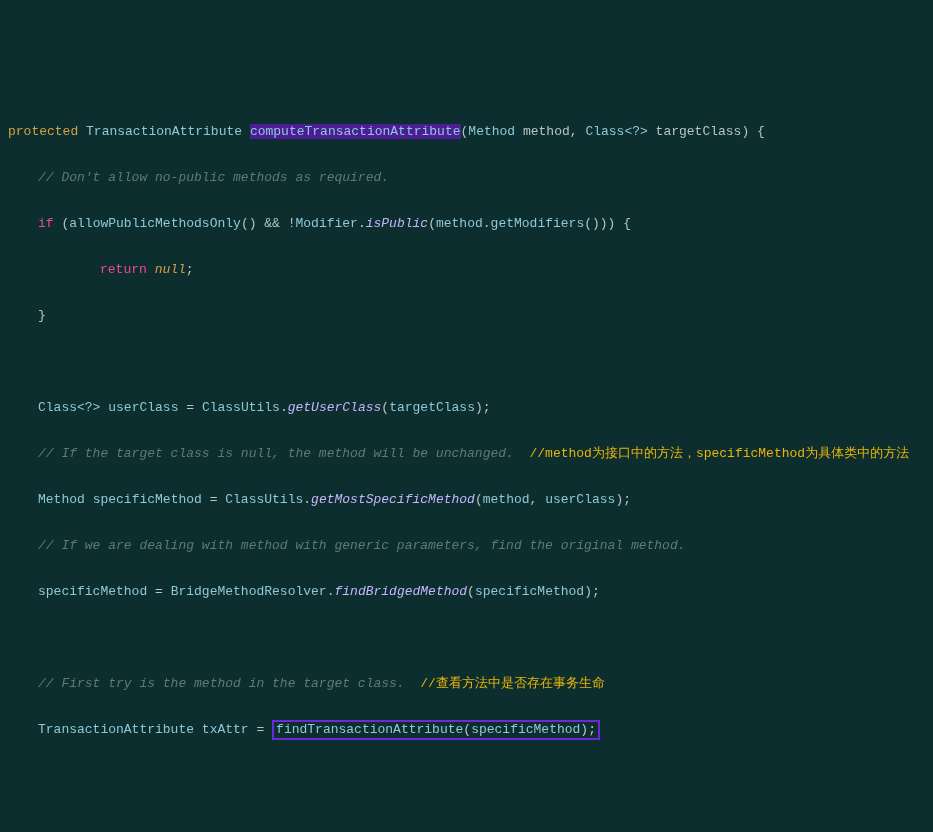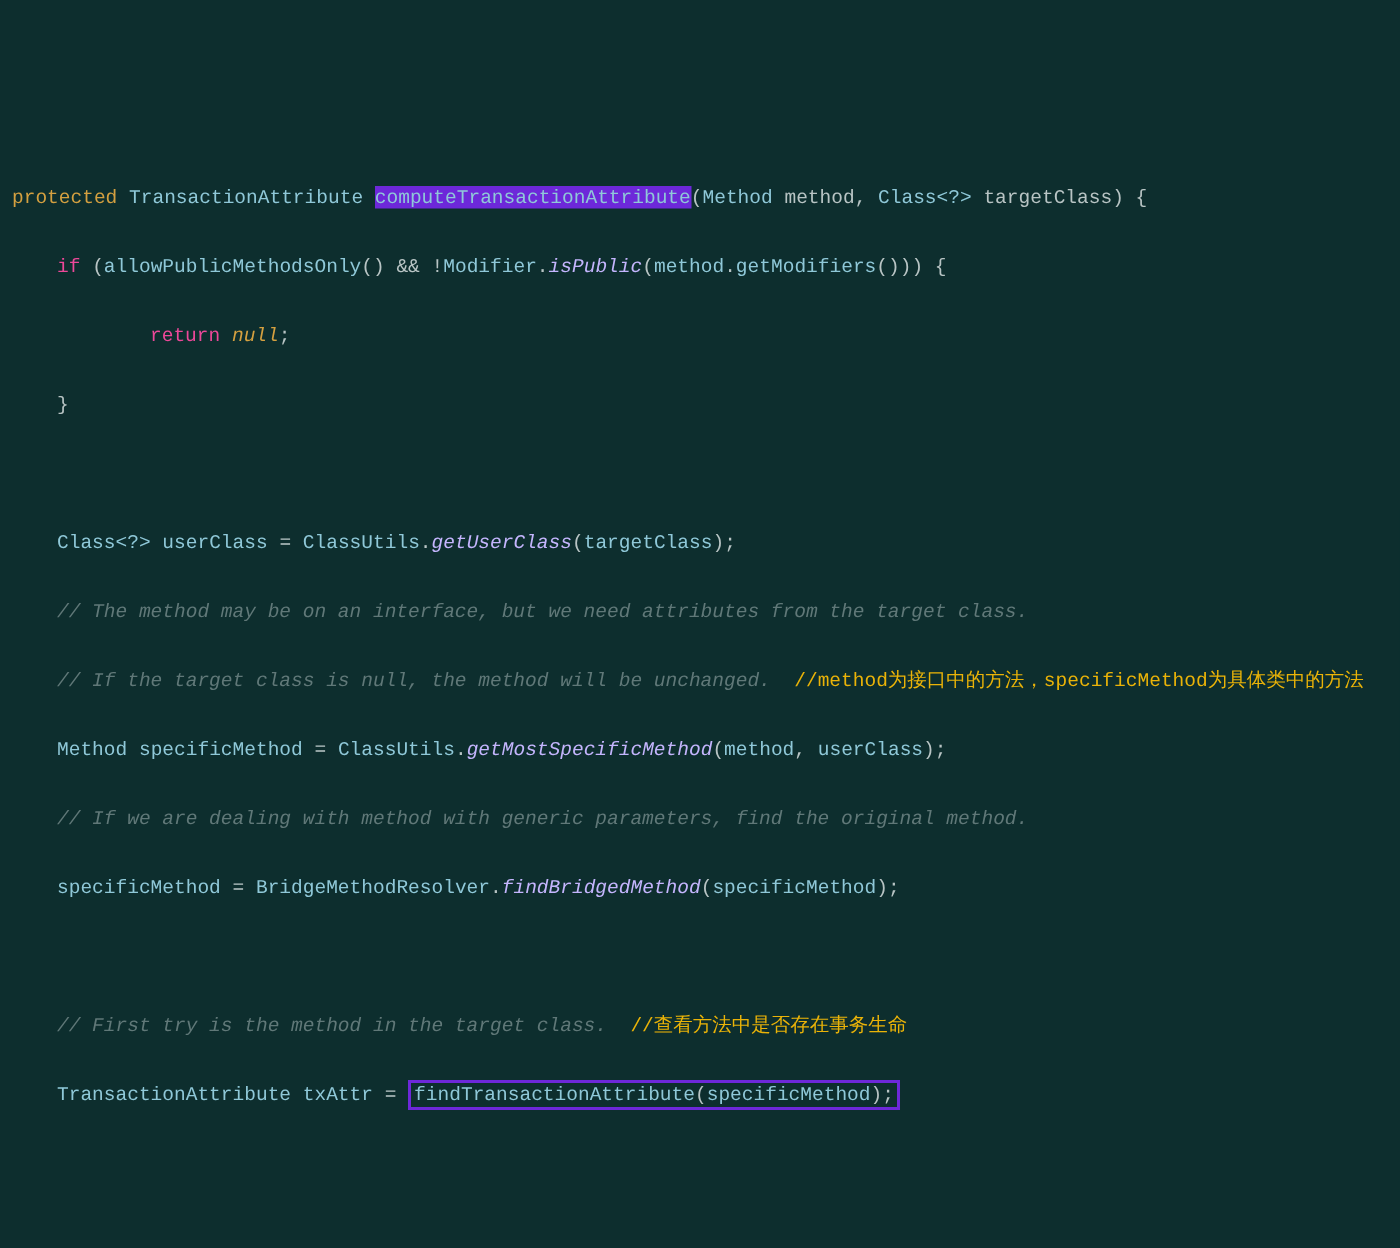--- a/index.html
+++ b/index.html
@@ -19,7 +19,7 @@
     }
     .kw-protected { color: #d4a040; }
     .type { color: #8fc8d8; }
-    .method-name { color: #8fc8d8; background: #6d28d9; text-align: right; }
+    .method-name { color: #8fc8d8; background: #4c1d95; text-align: right; }
     .param { color: #b8c4c4; }
     .punct { color: #b8c4c4; }
     .comment { color: #607878; font-style: italic; }

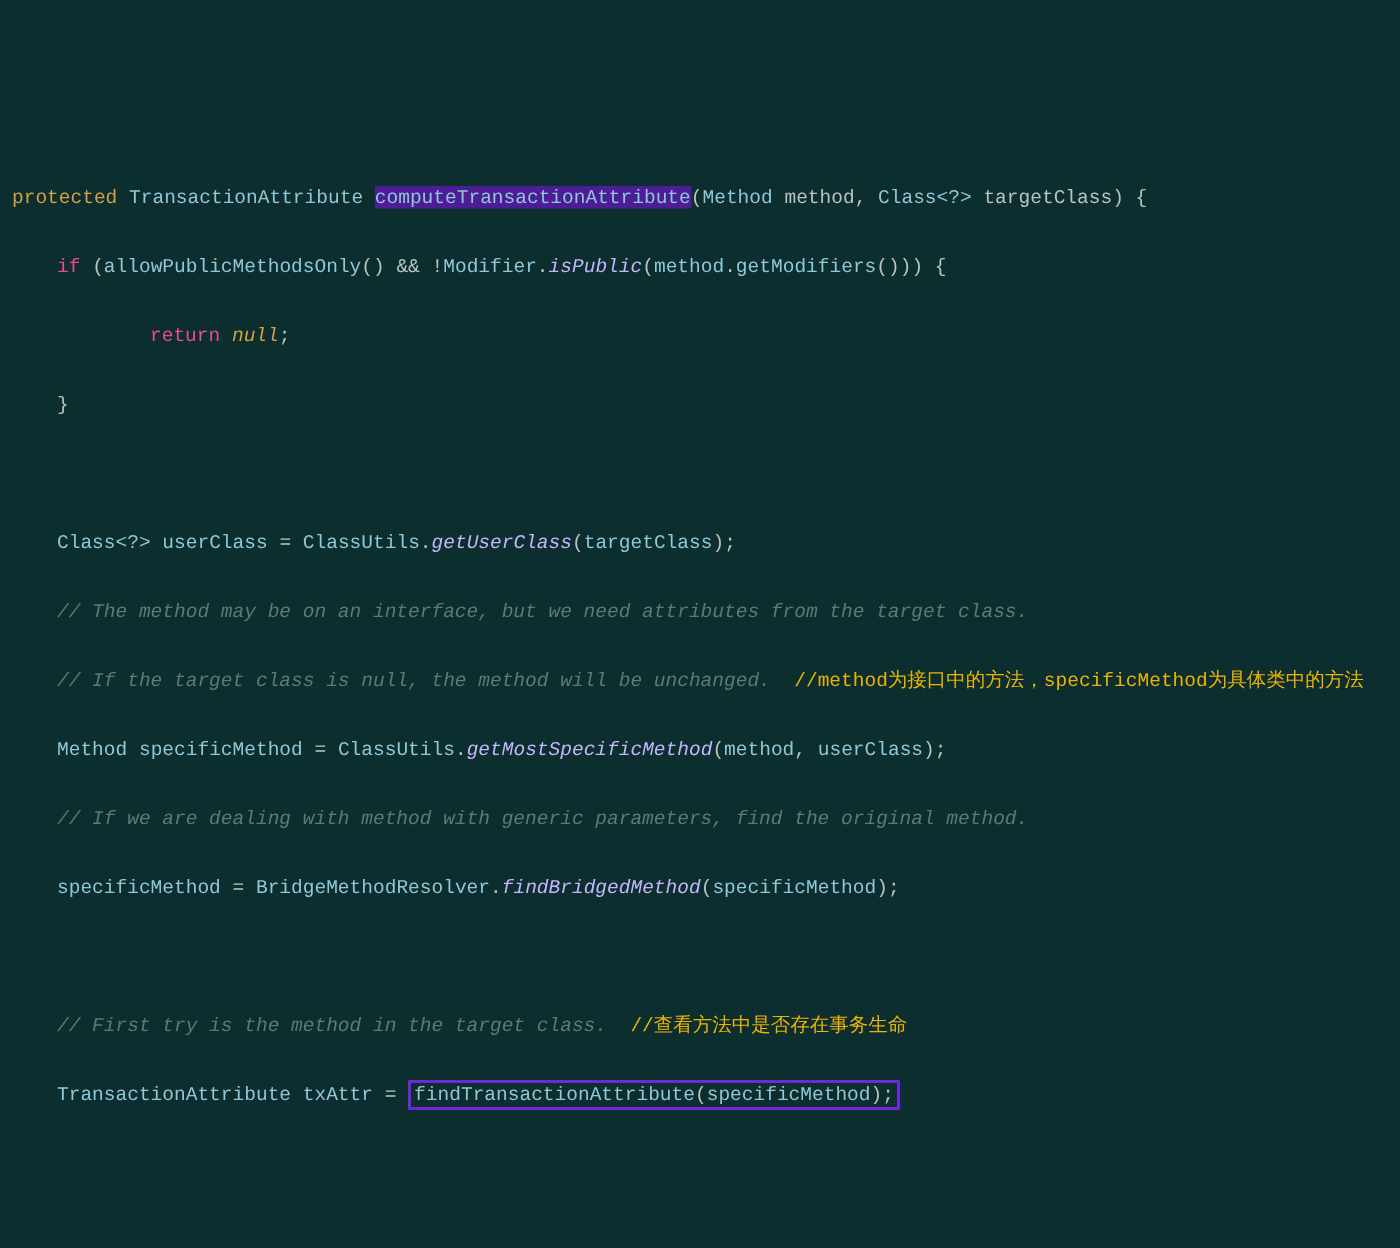--- a/index.html
+++ b/index.html
@@ -45,6 +45,7 @@
 
 <div>
 <span class="line"><span class="kw-protected">protected</span> <span class="type">TransactionAttribute</span> <span class="method-name">computeTransactionAttribute</span><span class="punct">(</span><span class="type">Method</span> <span class="param">method</span><span class="punct">, </span><span class="type">Class&lt;?&gt;</span> <span class="param">targetClass</span><span class="punct">) {</span></span>
+<span class="line i1 comment">// Don't allow no-public methods as required.</span>
 <span class="line i1"><span class="kw">if</span> <span class="punct">(</span><span class="ident">allowPublicMethodsOnly</span><span class="punct">() &amp;&amp; !</span><span class="ident">Modifier</span><span class="punct">.</span><span class="call">isPublic</span><span class="punct">(</span><span class="ident">method</span><span class="punct">.</span><span class="ident">getModifiers</span><span class="punct">())) {</span></span>
 <span class="line i2"><span class="kw">return</span> <span class="null">null</span><span class="punct">;</span></span>
 <span class="line i1 punct">}</span>

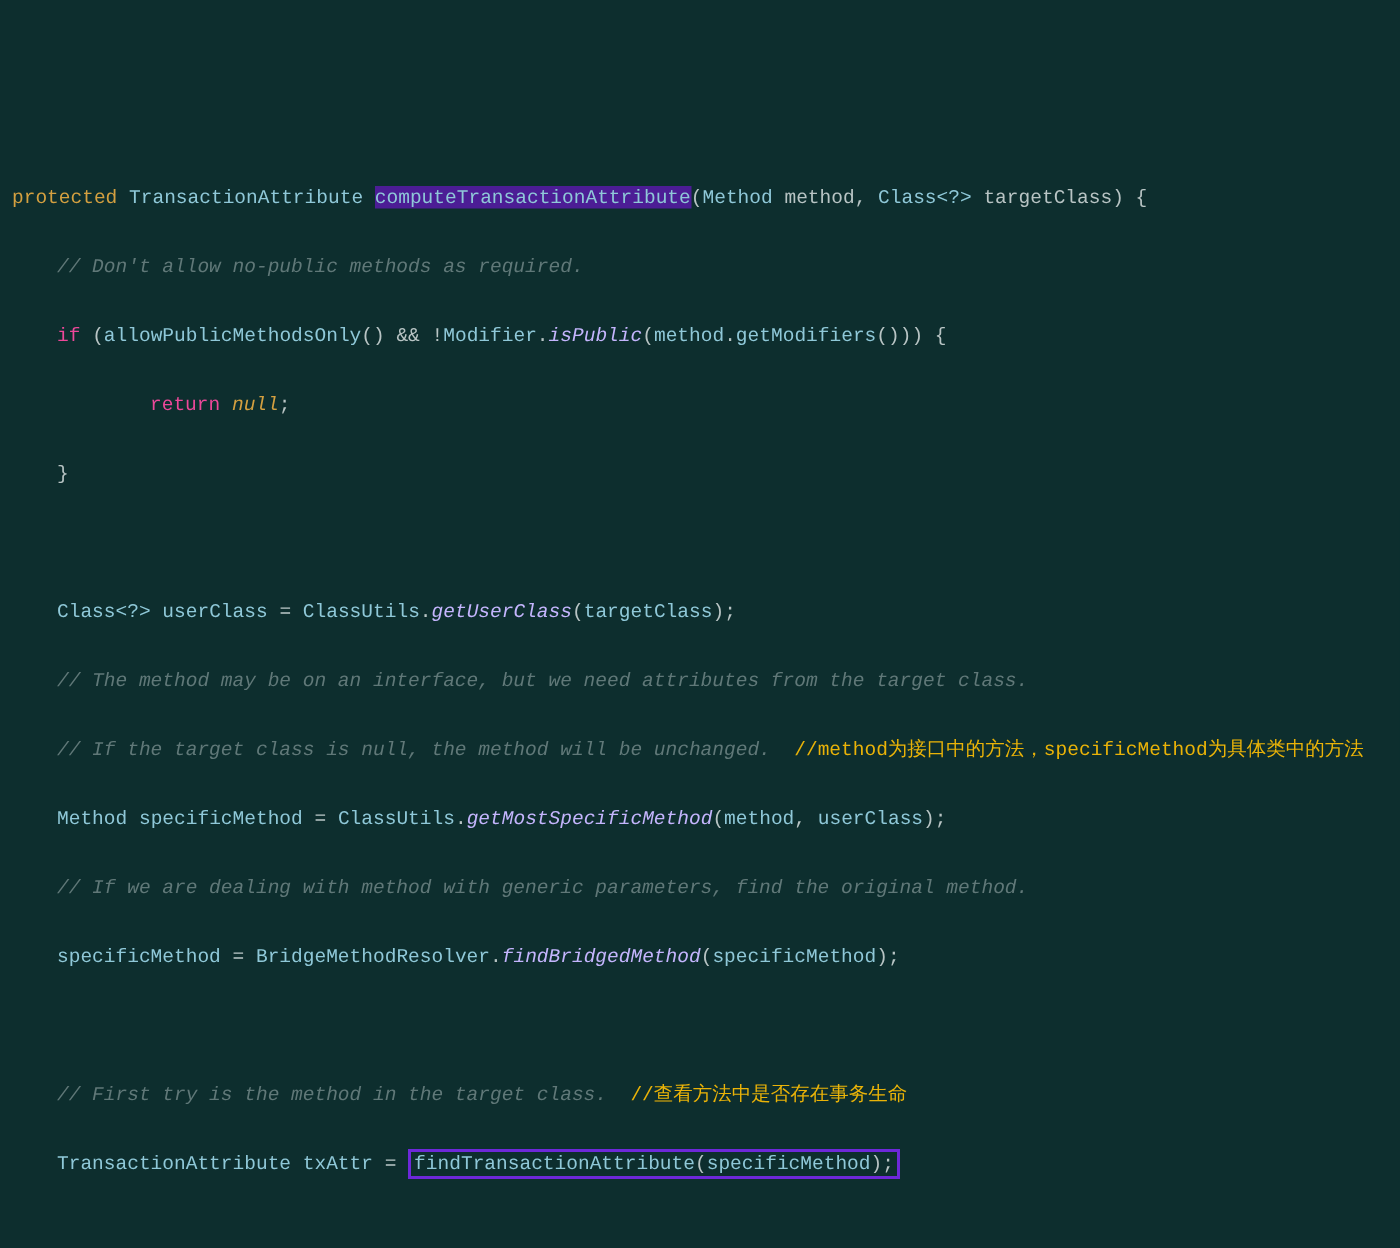--- a/index.html
+++ b/index.html
@@ -51,7 +51,6 @@
 <span class="line i1 punct">}</span>
 <span class="line"> </span>
 <span class="line i1"><span class="ident">Class&lt;?&gt;</span> <span class="ident">userClass</span> <span class="punct">= </span><span class="ident">ClassUtils</span><span class="punct">.</span><span class="call">getUserClass</span><span class="punct">(</span><span class="ident">targetClass</span><span class="punct">);</span></span>
-<span class="line i1 comment">// The method may be on an interface, but we need attributes from the target class.</span>
 <span class="line i1"><span class="comment">// If the target class is null, the method will be unchanged.</span>  <span class="red-comment">//method为接口中的方法，specificMethod为具体类中的方法</span></span>
 <span class="line i1"><span class="ident">Method</span> <span class="ident">specificMethod</span> <span class="punct">= </span><span class="ident">ClassUtils</span><span class="punct">.</span><span class="call">getMostSpecificMethod</span><span class="punct">(</span><span class="ident">method</span><span class="punct">, </span><span class="ident">userClass</span><span class="punct">);</span></span>
 <span class="line i1 comment">// If we are dealing with method with generic parameters, find the original method.</span>

